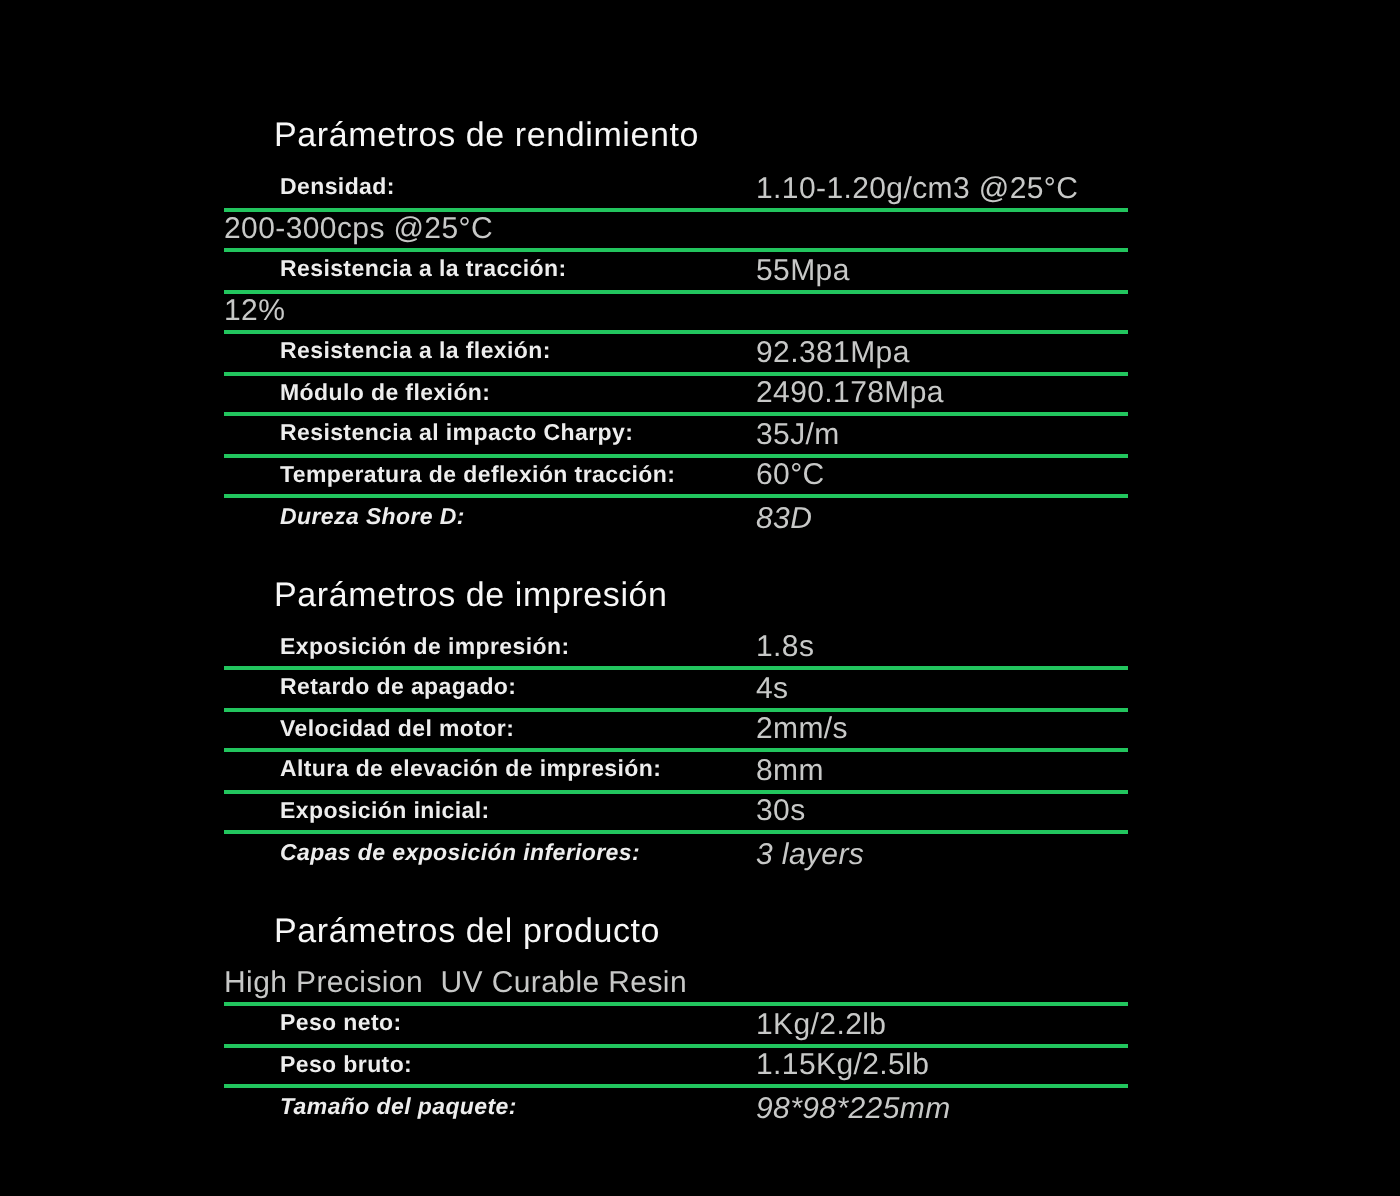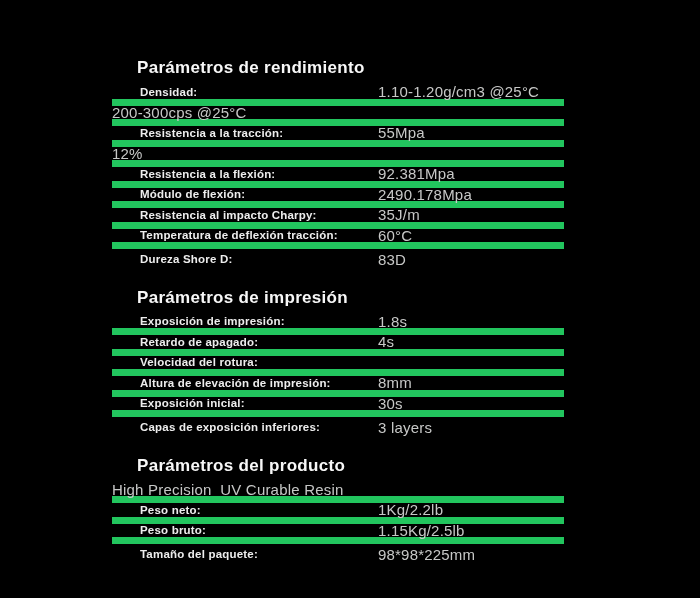--- a/index.html
+++ b/index.html
@@ -23,7 +23,7 @@
   .section-title {
     font-size: 17px;
     line-height: 22px;
-    font-weight: bold;
+    font-weight: normal;
     color: #f7f7f7;
     letter-spacing: 0.3px;
     margin: 0 0 6px 25px;

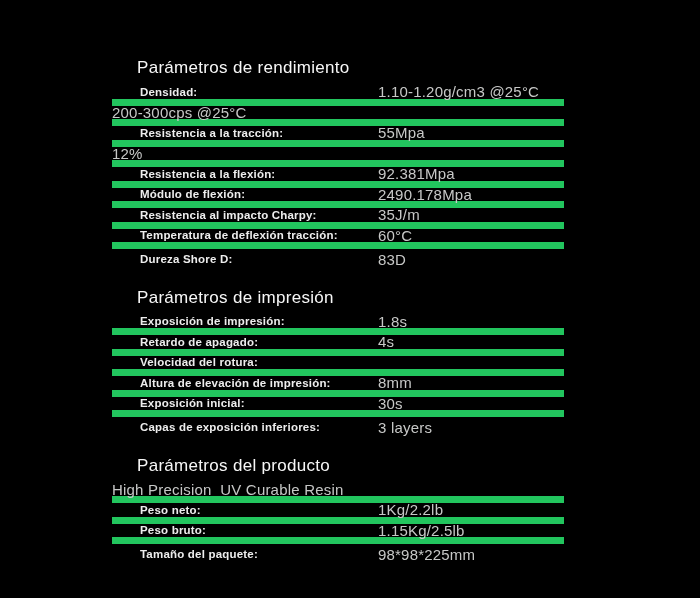--- a/index.html
+++ b/index.html
@@ -36,7 +36,7 @@
     align-items: center;
     height: 20.5px;
     box-sizing: border-box;
-    border-bottom: 7px solid #22c55e;
+    border-bottom: 2px solid #22c55e;
   }
   .rows .row:last-child {
     border-bottom: none;

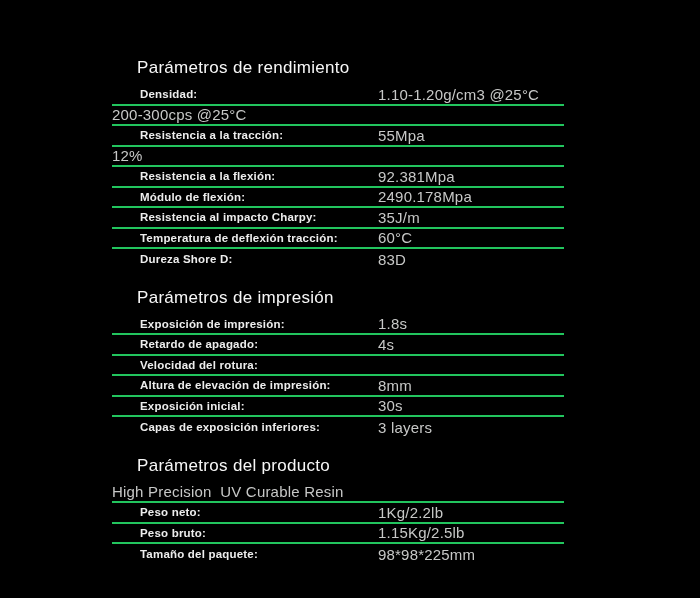--- a/index.html
+++ b/index.html
@@ -40,6 +40,7 @@
   }
   .rows .row:last-child {
     border-bottom: none;
+    font-style: italic;
   }
   .label {
     flex: 0 0 266px;

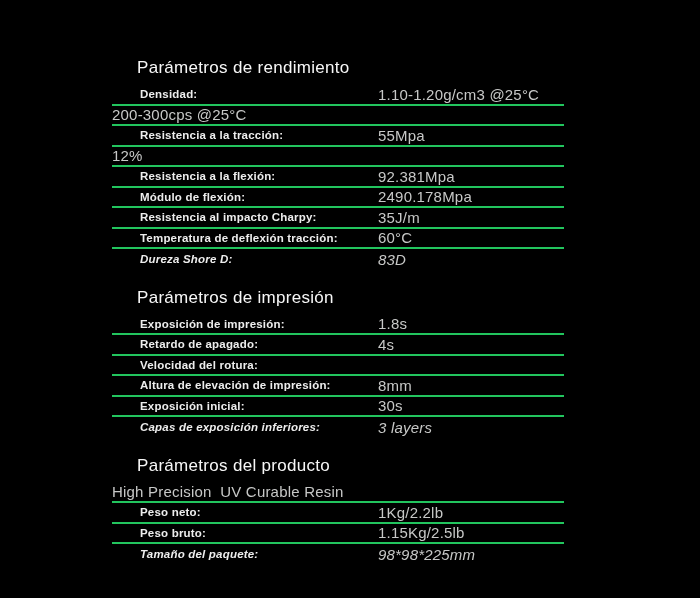--- a/index.html
+++ b/index.html
@@ -127,7 +127,7 @@
   </div>
 
   <div class="row">
-    <span class="label">Velocidad del rotura:</span>
+    <span class="label">Velocidad del motor:</span>
   </div>
 
   <div class="row">

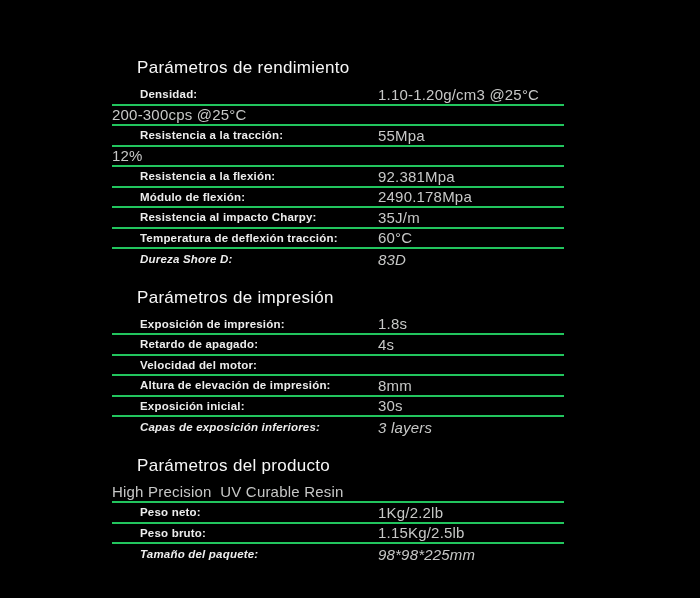--- a/index.html
+++ b/index.html
@@ -128,6 +128,7 @@
 
   <div class="row">
     <span class="label">Velocidad del motor:</span>
+    <span class="value">2mm/s</span>
   </div>
 
   <div class="row">

